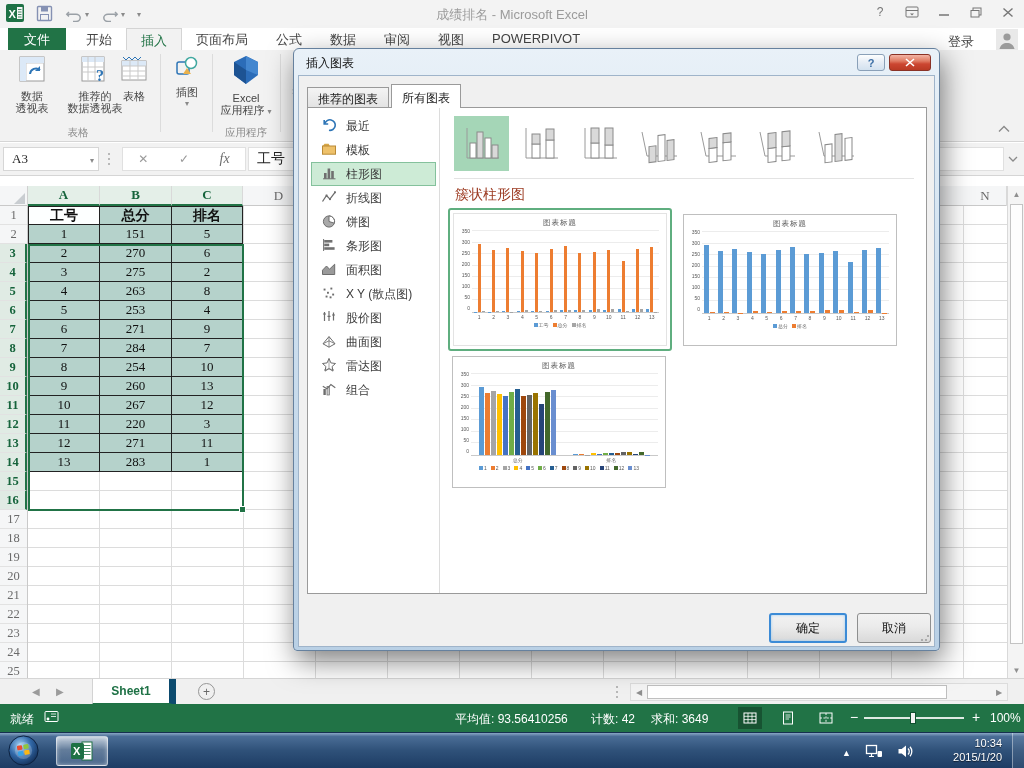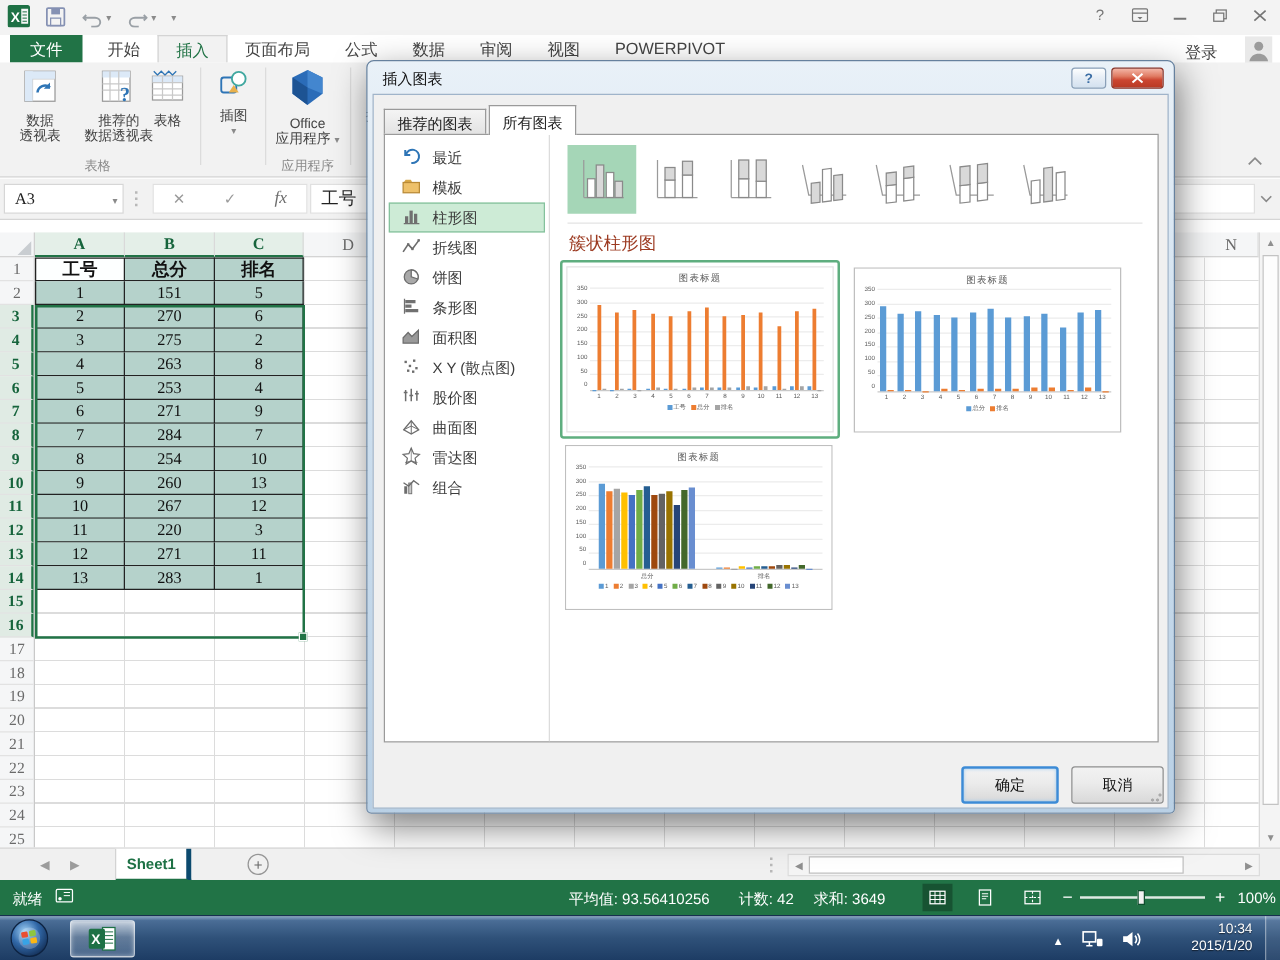--- a/index.html
+++ b/index.html
@@ -193,6 +193,7 @@
       </span>
       <span class="drop">▾</span>
     </div>
+    <div class="title-text">成绩排名 - Microsoft Excel</div>
     <div class="wincontrols">
       <span class="winbtn">?</span>
       <span class="winbtn">

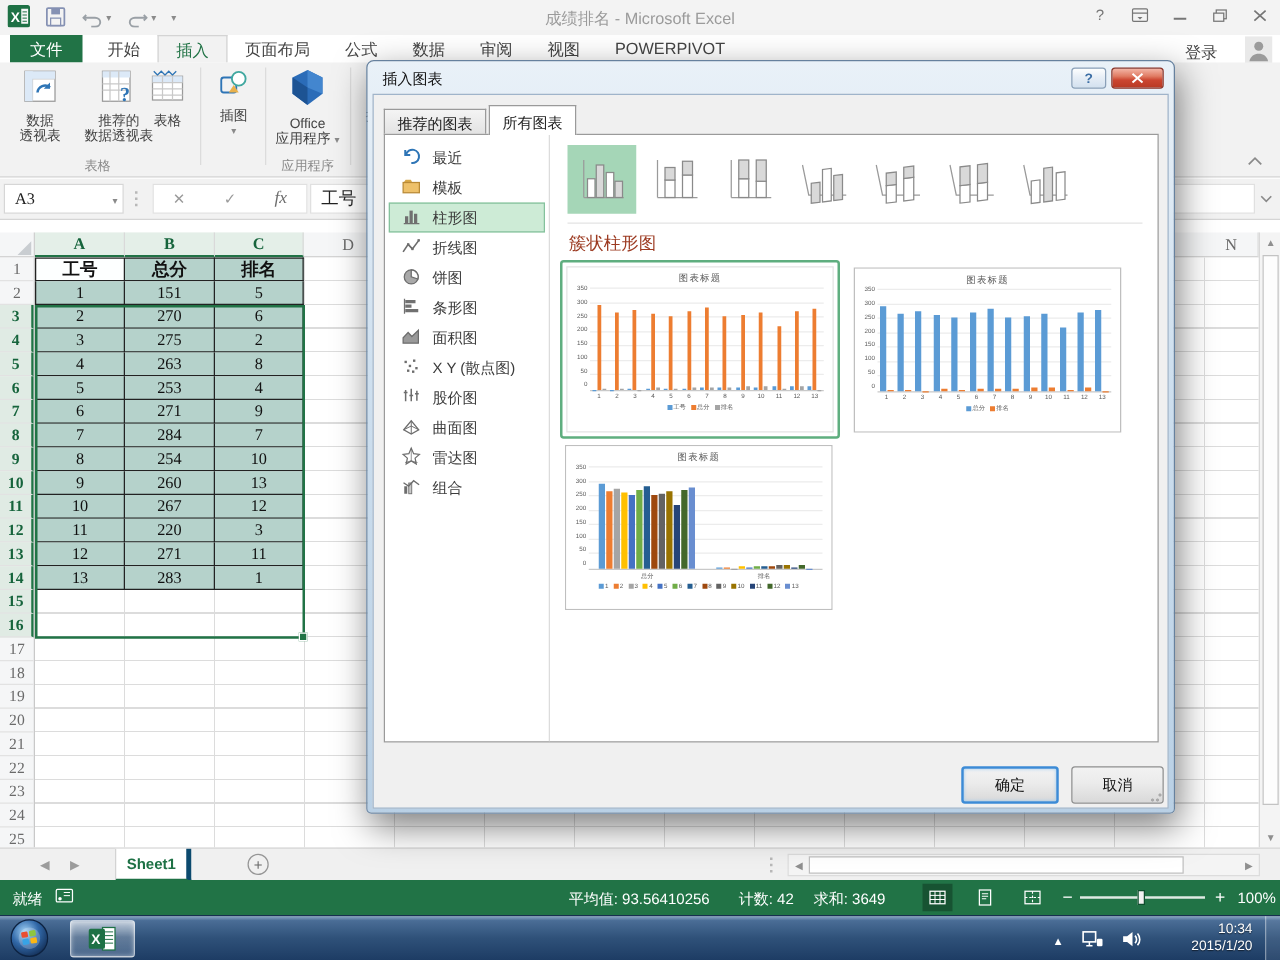--- a/index.html
+++ b/index.html
@@ -308,7 +308,7 @@
             <path d="M17 16L5 8v13l12 9z" fill="#1d5393"></path>
           </svg>
       </span>
-      <span>Office</span>
+      <span>Excel</span>
       <span><span>应用程序</span> <span class="drop9">▾</span></span>
     </div>
     <div class="glabel" style="left:216px;width:60px">应用程序</div>

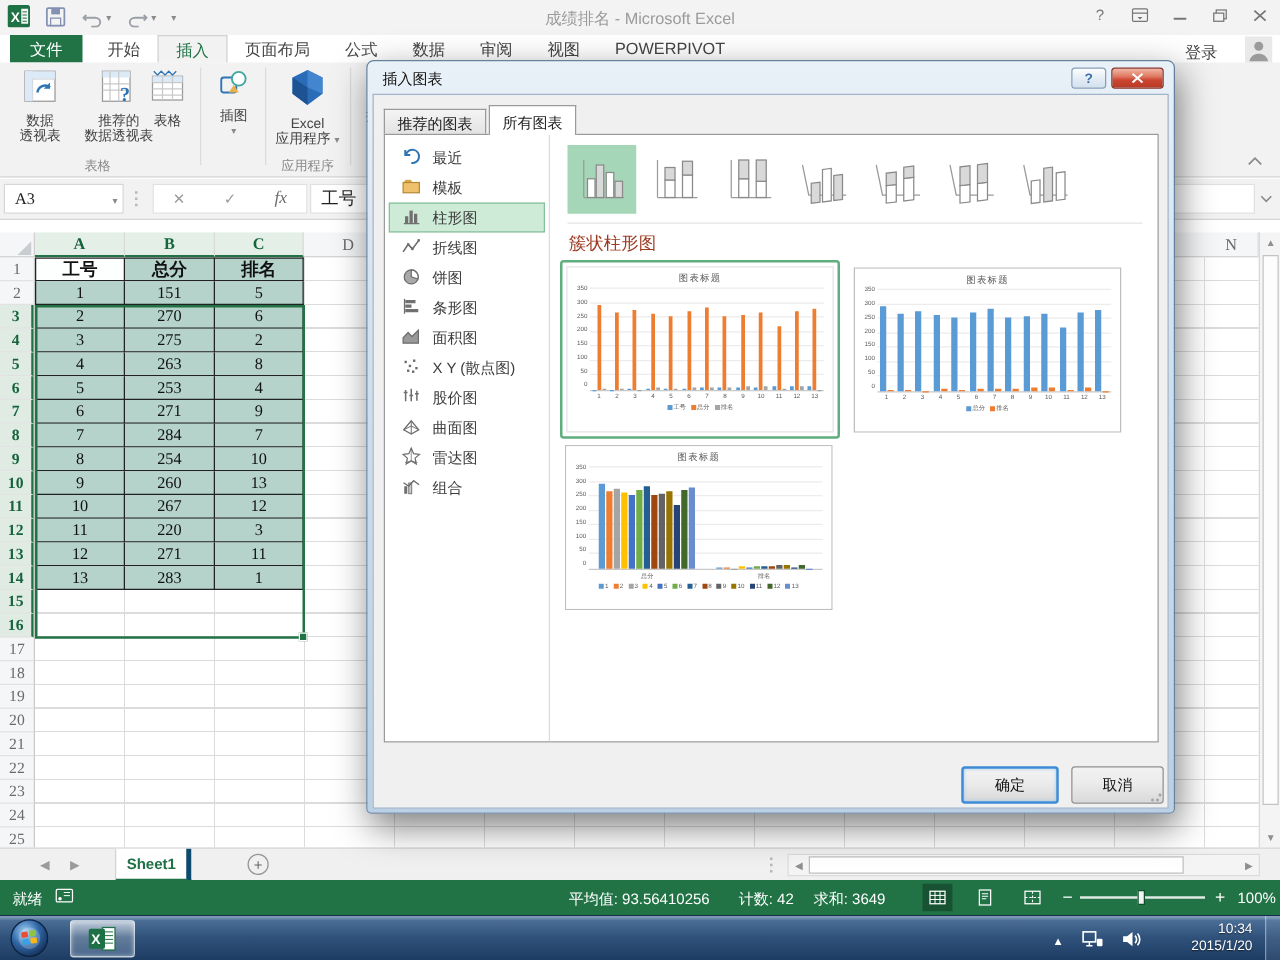--- a/index.html
+++ b/index.html
@@ -78,7 +78,7 @@
 
 .sheettabs{position:absolute;left:0;top:678px;width:1024px;height:26px;background:#f0f0f0;border-top:1px solid #d5d5d5}
 .tabnav{position:absolute;top:7px;color:#9b9b9b;font-size:10px}
-.sheettab{position:absolute;left:92px;top:0;width:61px;height:26px;background:#fff;border-left:1px solid #d3d3d3;border-right:4px solid #0c4a6e;
+.sheettab{position:absolute;left:92px;top:0;width:84px;height:26px;background:#fff;border-left:1px solid #d3d3d3;border-right:7px solid #0c4a6e;
   border-bottom:2px solid #1e7145;display:flex;align-items:center;justify-content:center;color:#1e7145;font-weight:bold;font-size:12px}
 .addsheet{position:absolute;left:198px;top:4px;width:17px;height:17px;border:1px solid #969696;border-radius:50%;
   display:flex;align-items:center;justify-content:center;color:#696969;font-size:12px;line-height:1}

